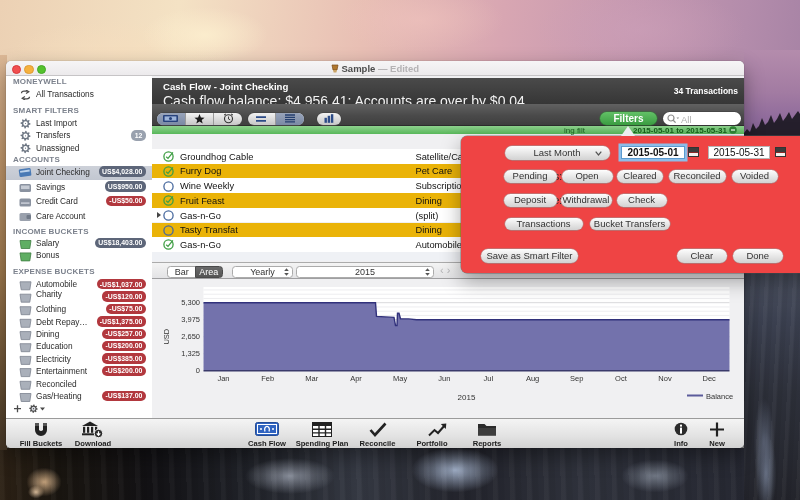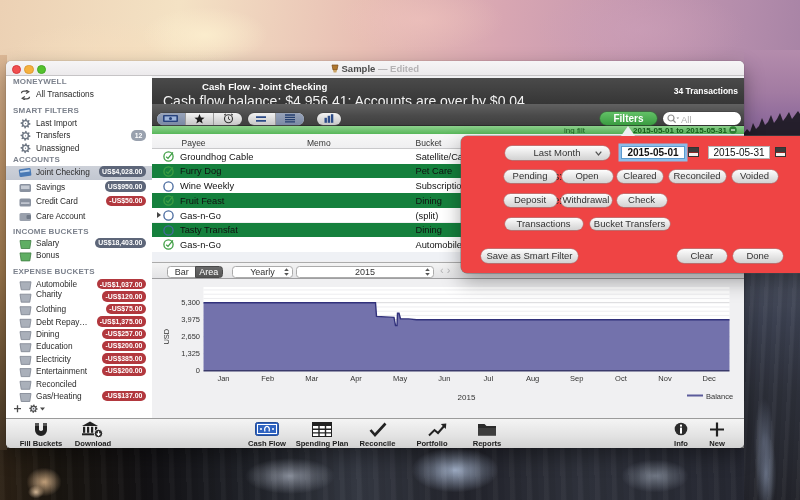--- a/index.html
+++ b/index.html
@@ -55,7 +55,7 @@
   
   #content{left:146px;top:15px;width:592px;height:341.5px;background:#f0f0f2;}
   #dhead{left:0;top:2px;width:592px;height:26px;background:linear-gradient(180deg,#4a4a4a,#363636);}
-  #dtitle{left:11px;top:2.5px;font-size:9.6px;font-weight:bold;color:#fff;margin-left:39px;}
+  #dtitle{left:11px;top:2.5px;font-size:9.6px;font-weight:bold;color:#fff;}
   #dsub{left:11px;top:15px;font-size:14px;color:#f2f2f2;}
   #dcount{right:6px;top:8px;font-size:8.5px;font-weight:bold;color:#fff;}
   #toolbar{left:0;top:28px;width:592px;height:22px;background:linear-gradient(180deg,#616161 0%,#4a4a4a 55%,#3f3f3f 100%);border-bottom:1px solid #2c2c2c;box-sizing:border-box;}

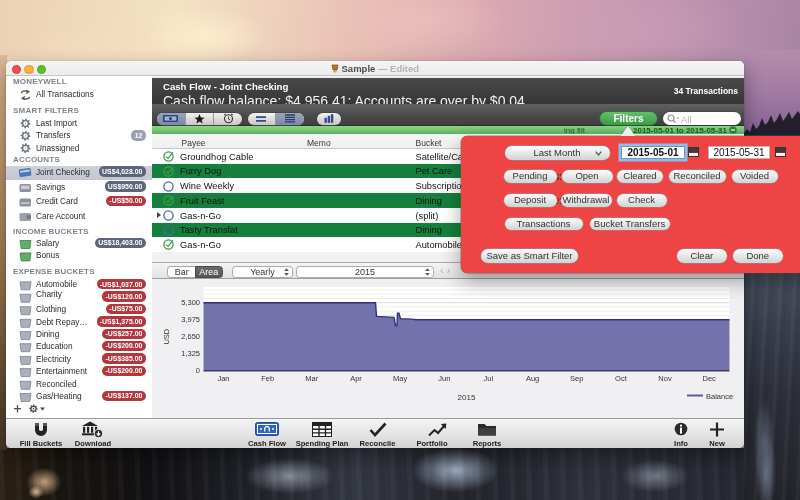--- a/index.html
+++ b/index.html
@@ -271,11 +271,6 @@
           <path d="M2,4 L6,4" stroke="#d7f0d8" stroke-width="1.4"></path>
         </svg>
     </div>
-    <div class="abs" id="listhead">
-        <span style="left:29.5px;">Payee</span>
-        <span style="left:155px;">Memo</span>
-        <span style="left:263.5px;">Bucket</span>
-      </div>
     <div class="trow twhite" style="top:73px;">
         <svg width="11" height="11" viewBox="0 0 11 11">
           <circle cx="5.5" cy="5.5" r="4.6" fill="none" stroke="#3f9e44" stroke-width="1.3"></circle>

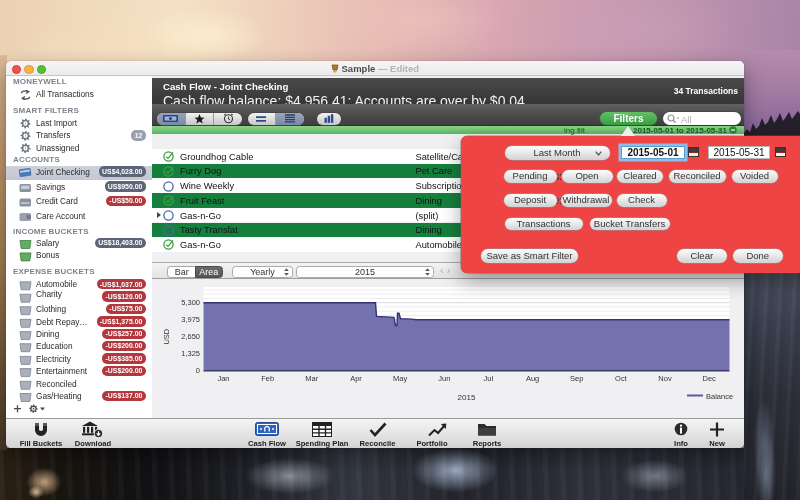--- a/index.html
+++ b/index.html
@@ -73,7 +73,7 @@
   #listhead{left:0;top:58px;width:592px;height:15px;background:linear-gradient(180deg,#f8f8f8,#efeff1);border-bottom:1px solid #c9c9cb;box-sizing:border-box;color:#333;font-size:8.5px;}
   #listhead span{position:absolute;top:3.5px;}
   .trow{position:absolute;left:0;width:592px;height:14.7px;font-size:9.3px;color:#111;}
-  .talt{background:#15803d;}
+  .talt{background:#eab308;}
   .twhite{background:#fff;}
   .trow .payee{position:absolute;left:28px;top:2.8px;}
   .trow .bucket{position:absolute;left:263.5px;top:2.8px;}

